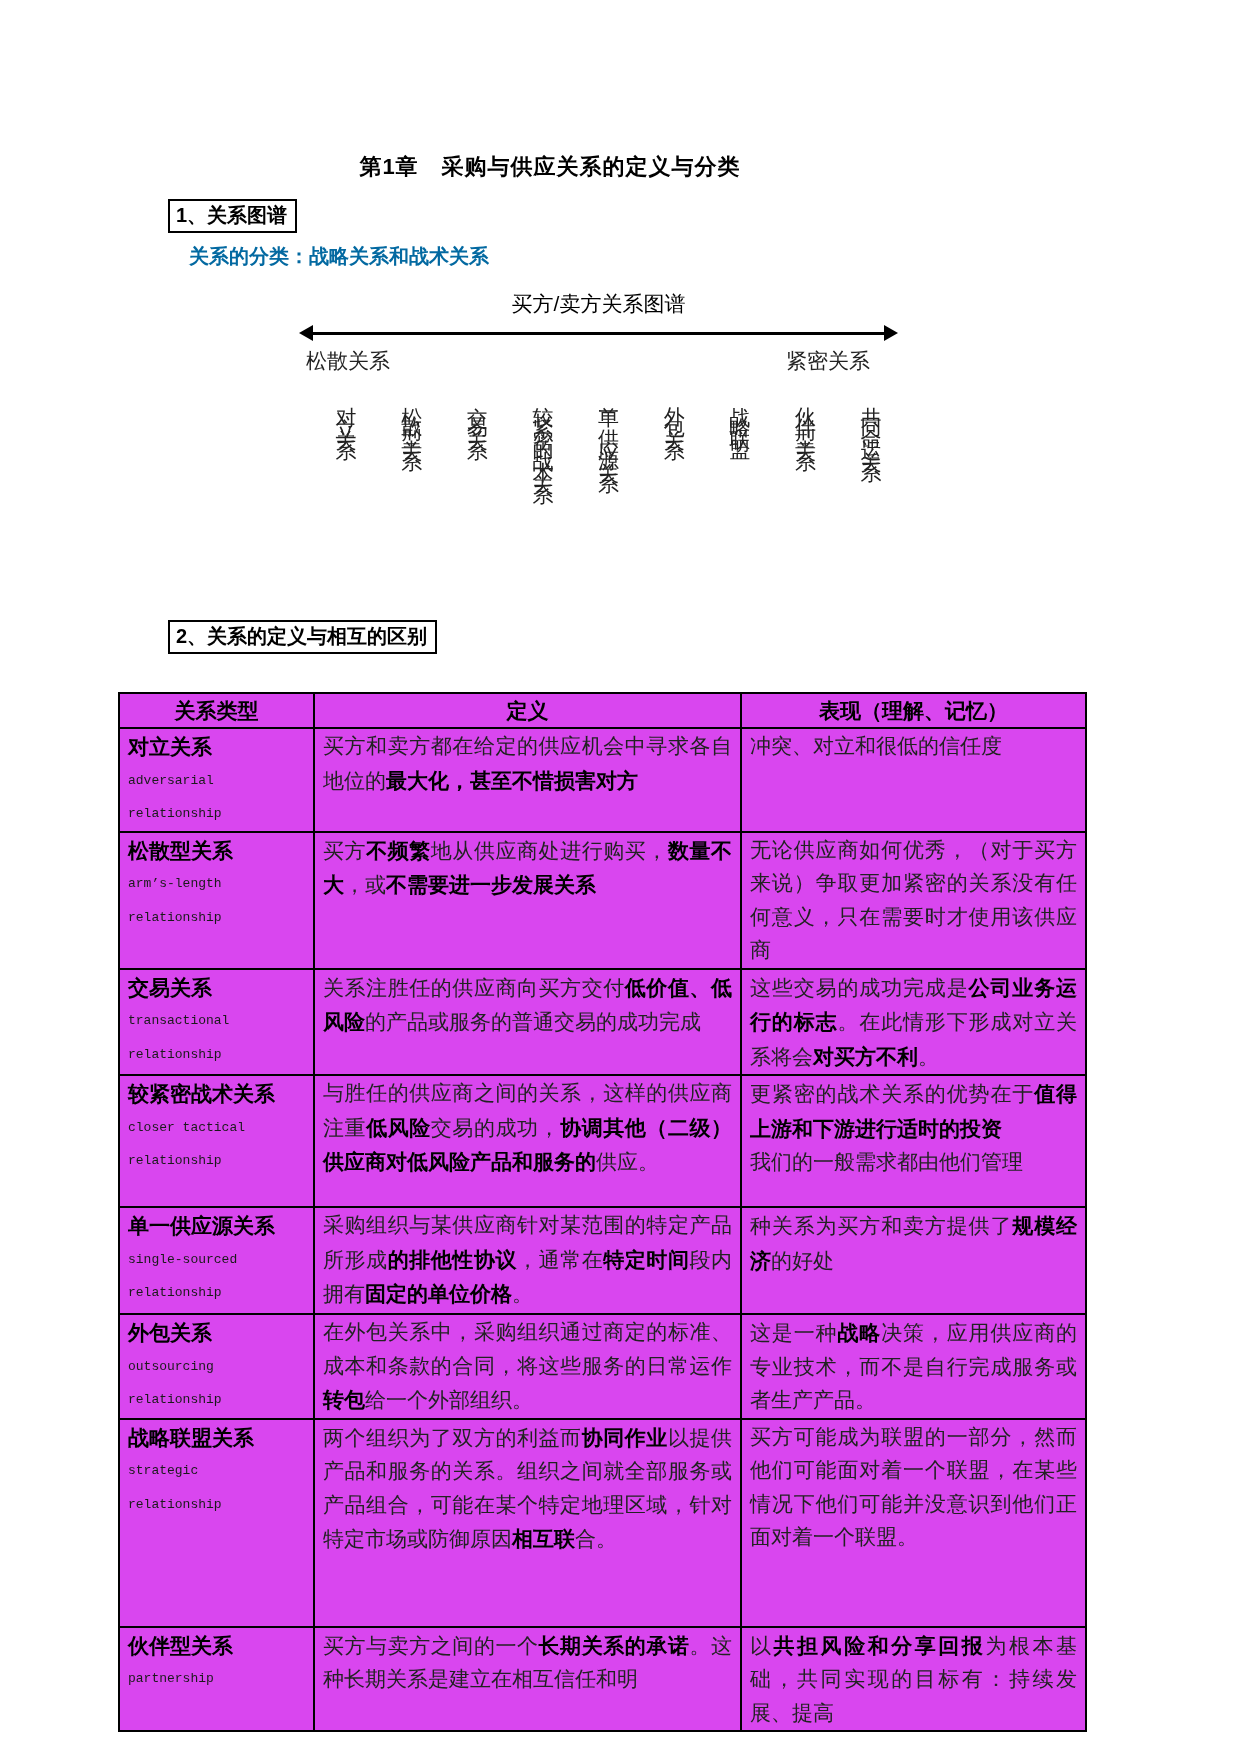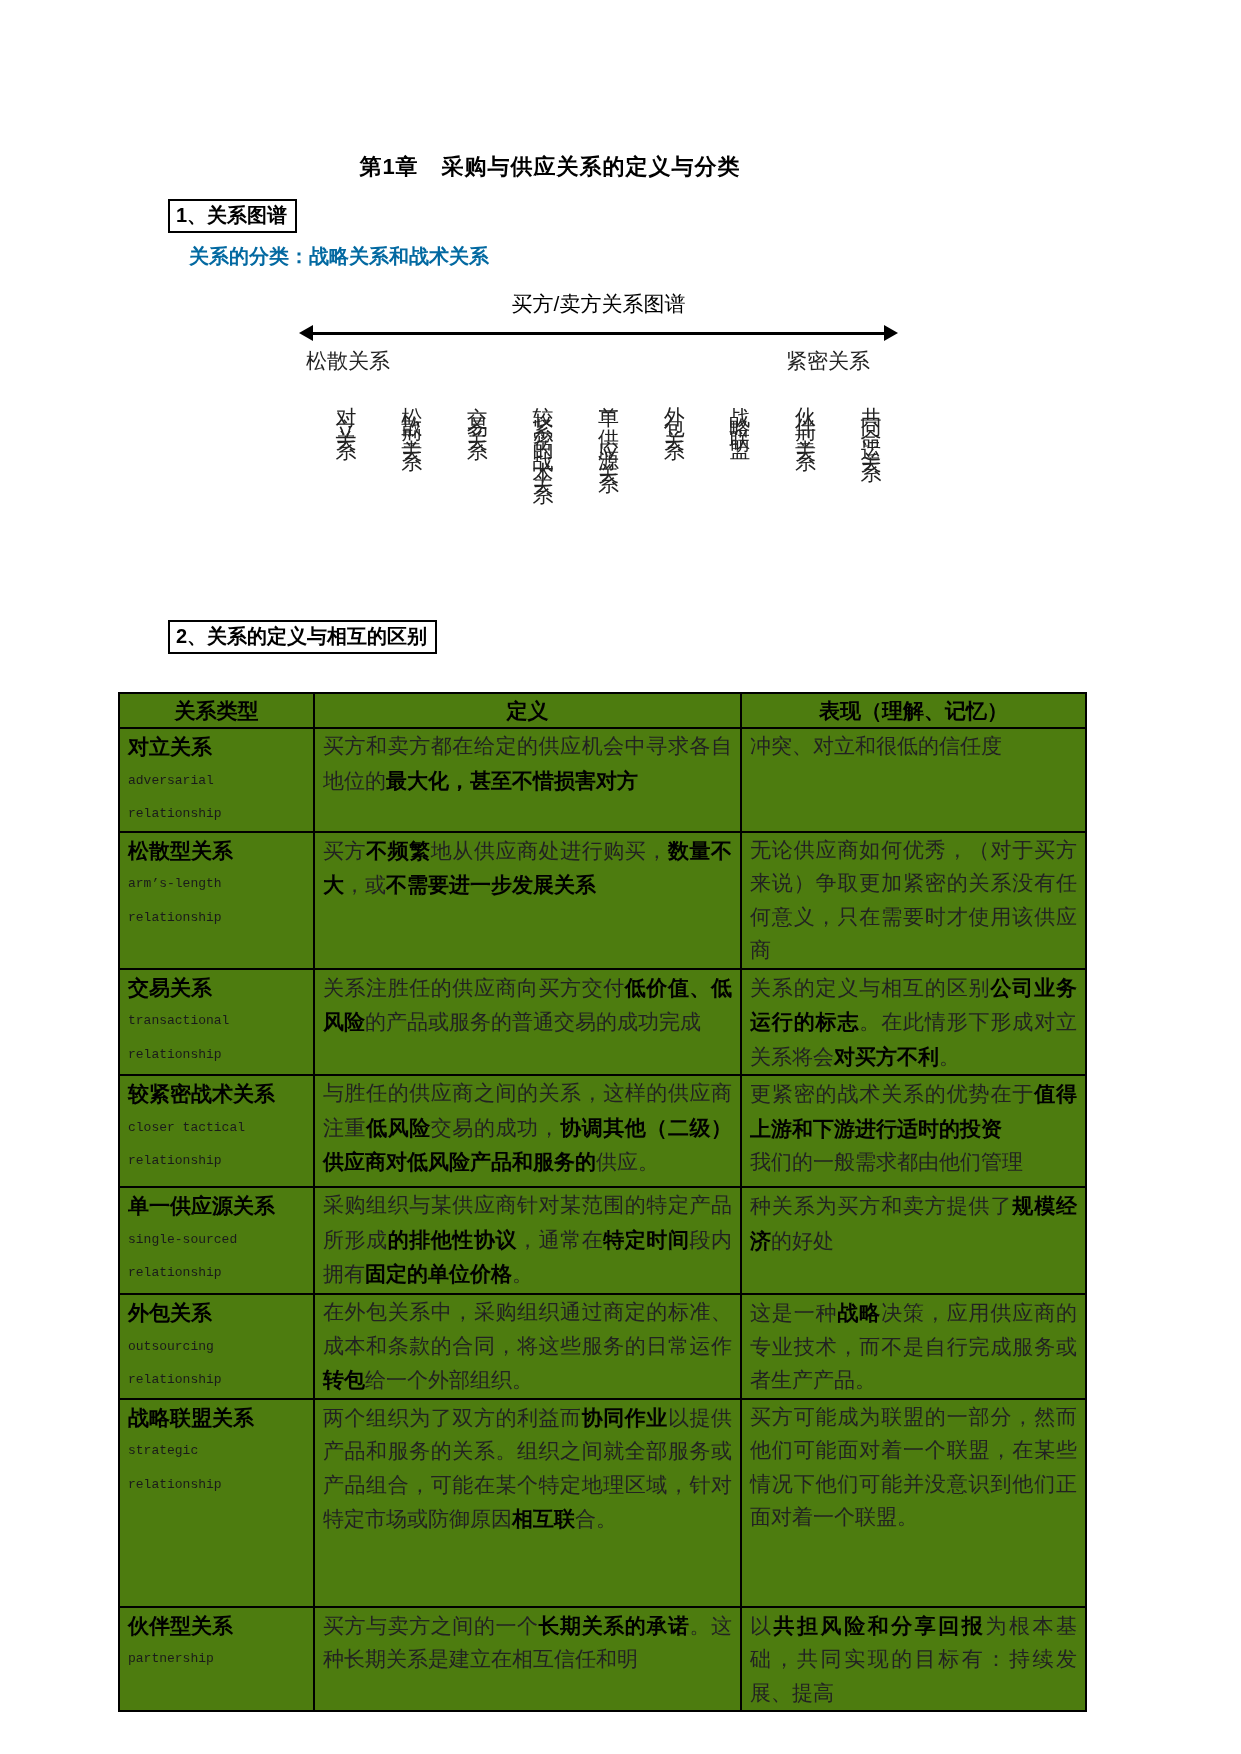--- a/index.html
+++ b/index.html
@@ -61,7 +61,7 @@
 
   
   .tbl-wrap { position:absolute; left:118px; top:692px; }
-  table { border-collapse:collapse; table-layout:fixed; width:967px; background:#4d7c0f; }
+  table { border-collapse:collapse; table-layout:fixed; width:967px; background:#d946ef; }
   col.c1 { width:195px; } col.c2 { width:427px; } col.c3 { width:345px; }
   th, td { border:2px solid #000; vertical-align:top; overflow:hidden; }
   th {

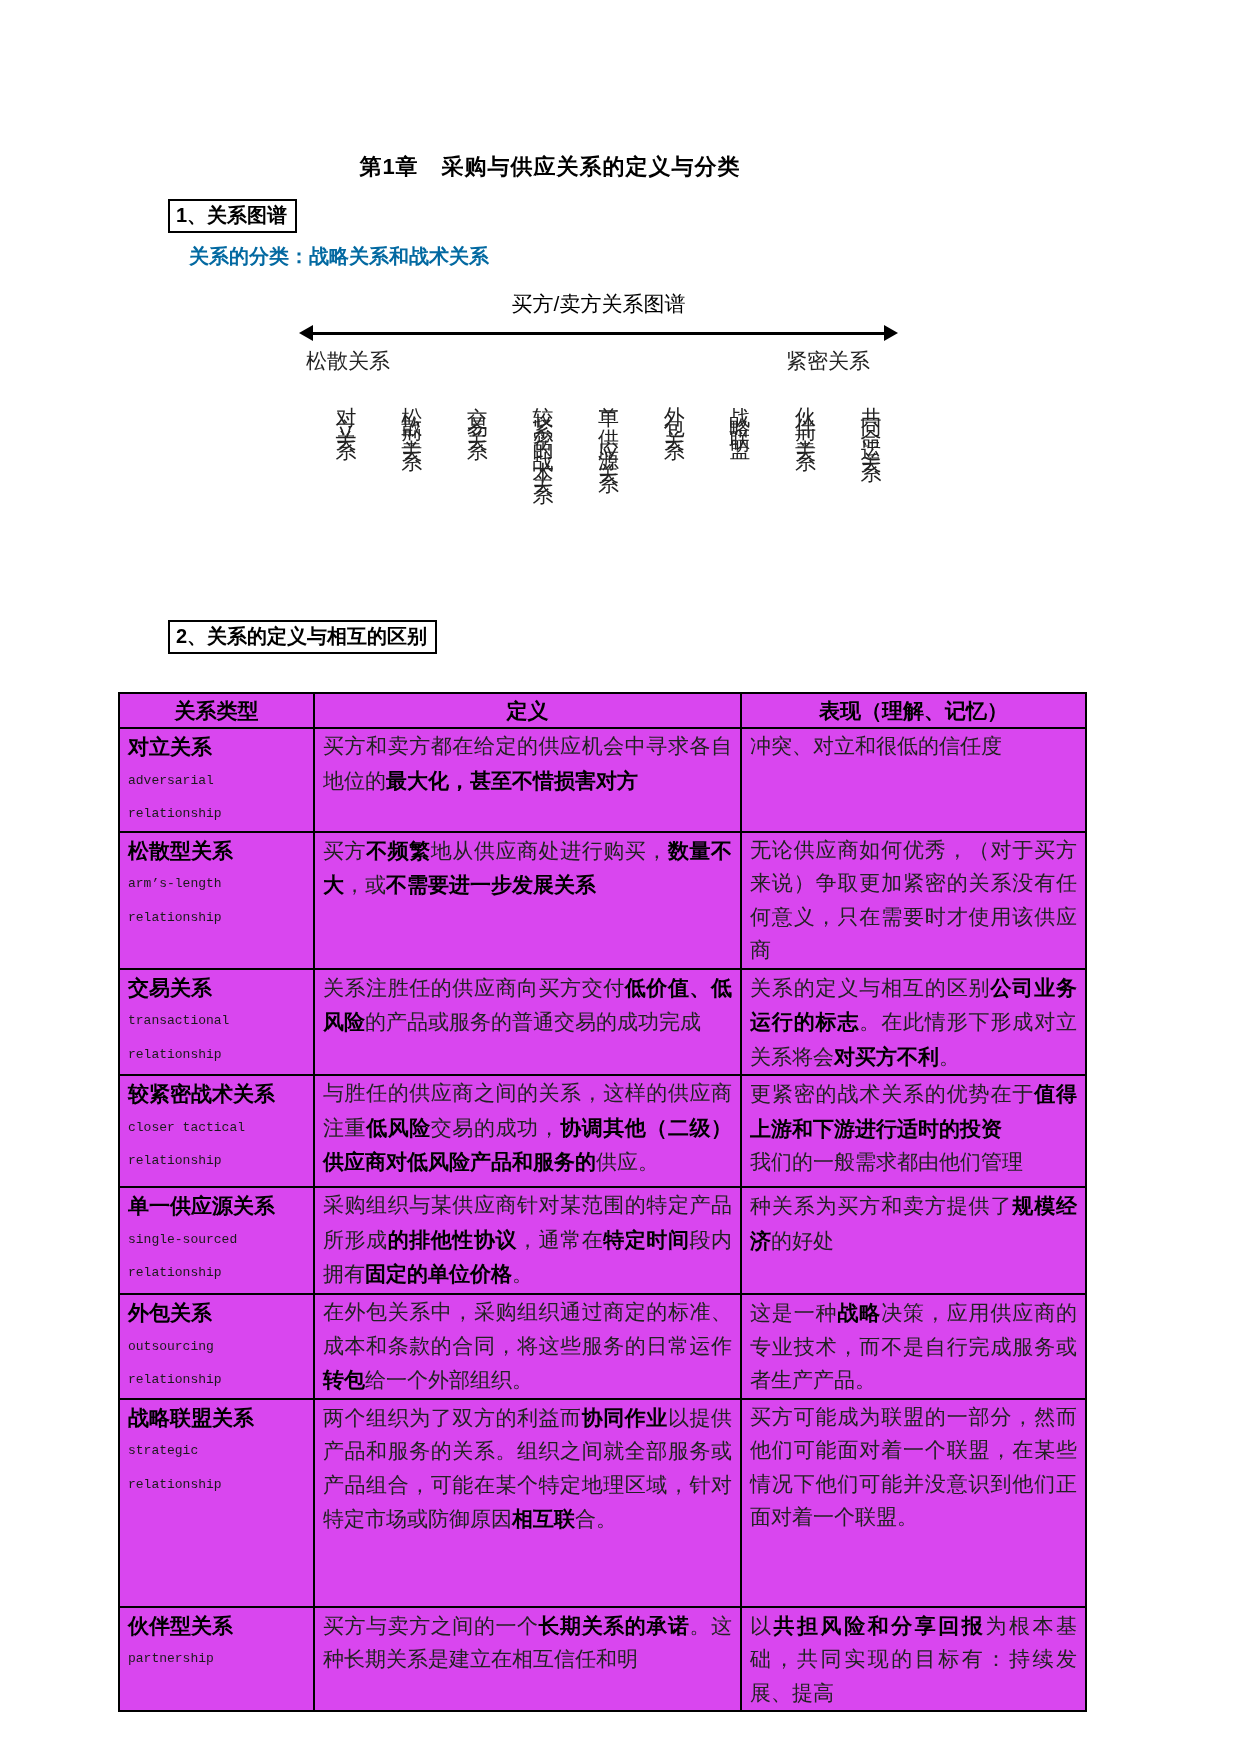--- a/index.html
+++ b/index.html
@@ -158,7 +158,7 @@
               <div class="type-en">relationship</div>
             </td>
             <td class="cell-def"><span>关系注胜任的供应商向买方交付</span><span class="b">低价值、低风险</span><span>的产品或服务的普通交易的成功完成</span></td>
-            <td class="cell-expr"><span>关系的定义与相互的区别</span><span class="b">公司业务运行的标志</span><span>。在此情形下形成对立关系将会</span><span class="b">对买方不利</span><span>。</span></td>
+            <td class="cell-expr"><span>这些交易的成功完成是</span><span class="b">公司业务运行的标志</span><span>。在此情形下形成对立关系将会</span><span class="b">对买方不利</span><span>。</span></td>
           </tr>
           <tr style="height: 112px;">
             <td class="cell-type">

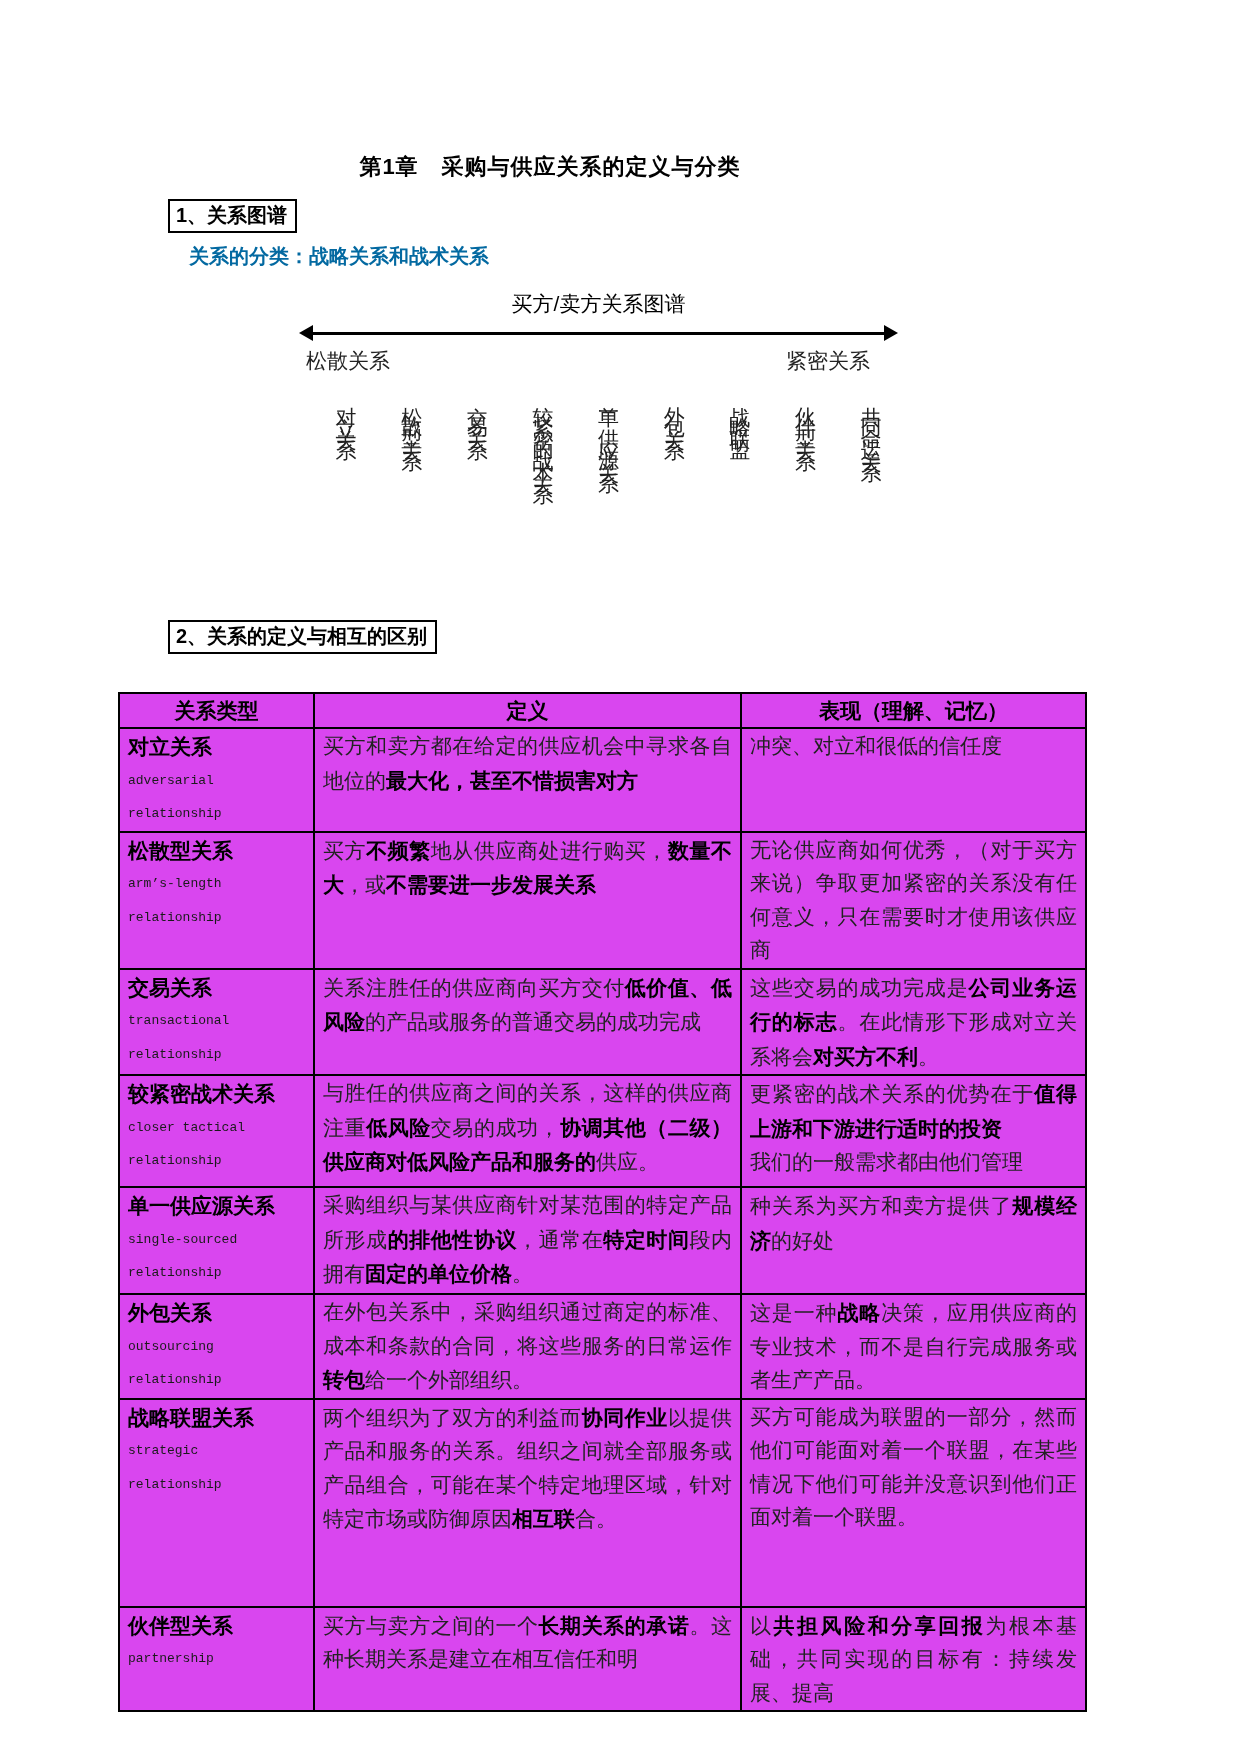--- a/index.html
+++ b/index.html
@@ -160,7 +160,7 @@
             <td class="cell-def"><span>关系注胜任的供应商向买方交付</span><span class="b">低价值、低风险</span><span>的产品或服务的普通交易的成功完成</span></td>
             <td class="cell-expr"><span>这些交易的成功完成是</span><span class="b">公司业务运行的标志</span><span>。在此情形下形成对立关系将会</span><span class="b">对买方不利</span><span>。</span></td>
           </tr>
-          <tr style="height: 112px;">
+          <tr style="height: 132px;">
             <td class="cell-type">
               <div class="type-zh">较紧密战术关系</div>
               <div class="type-en">closer tactical</div>

